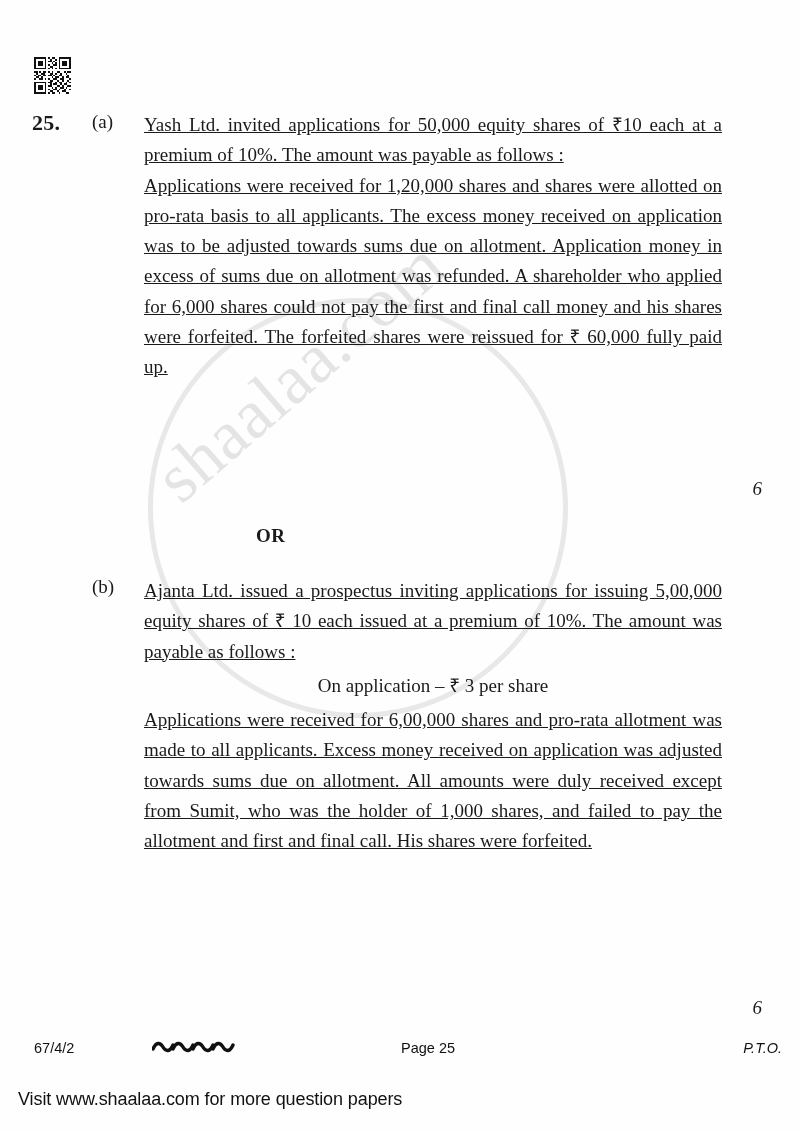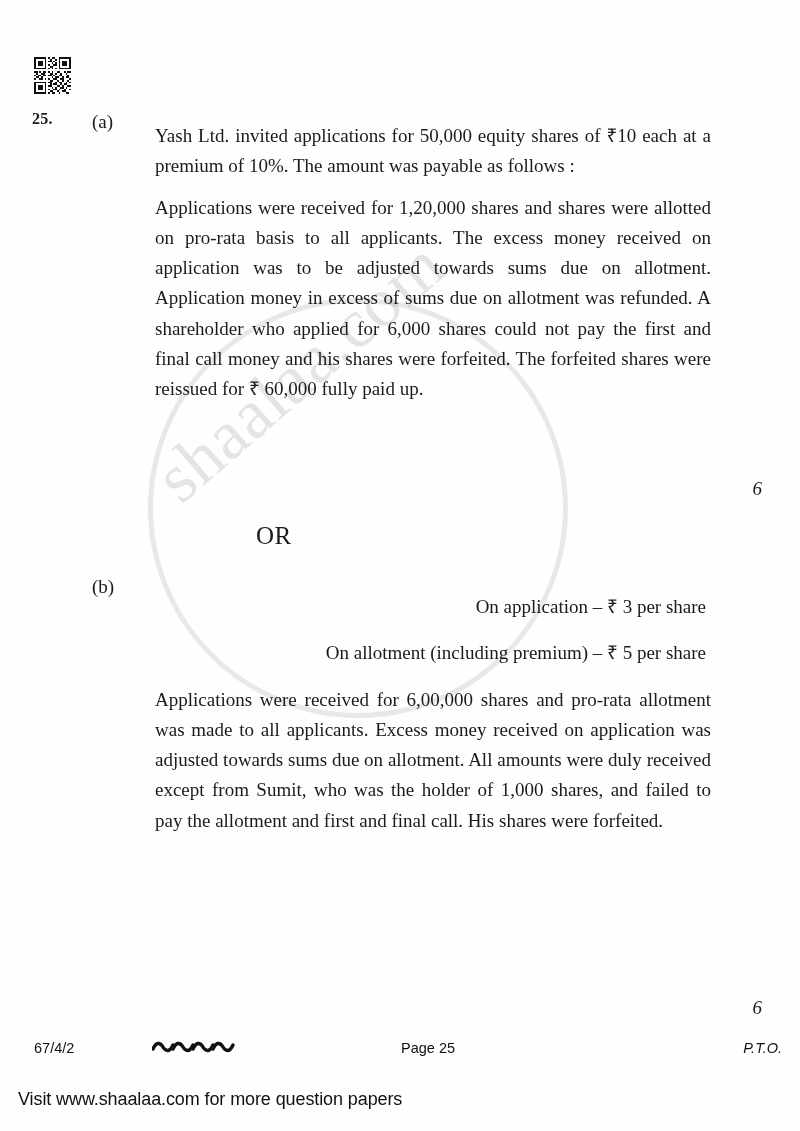--- a/index.html
+++ b/index.html
@@ -80,7 +80,7 @@
     position: absolute;
     left: 32px;
     top: 110px;
-    font-size: 16px;
+    font-size: 22px;
     font-weight: bold;
     letter-spacing: 0.2px;
   }

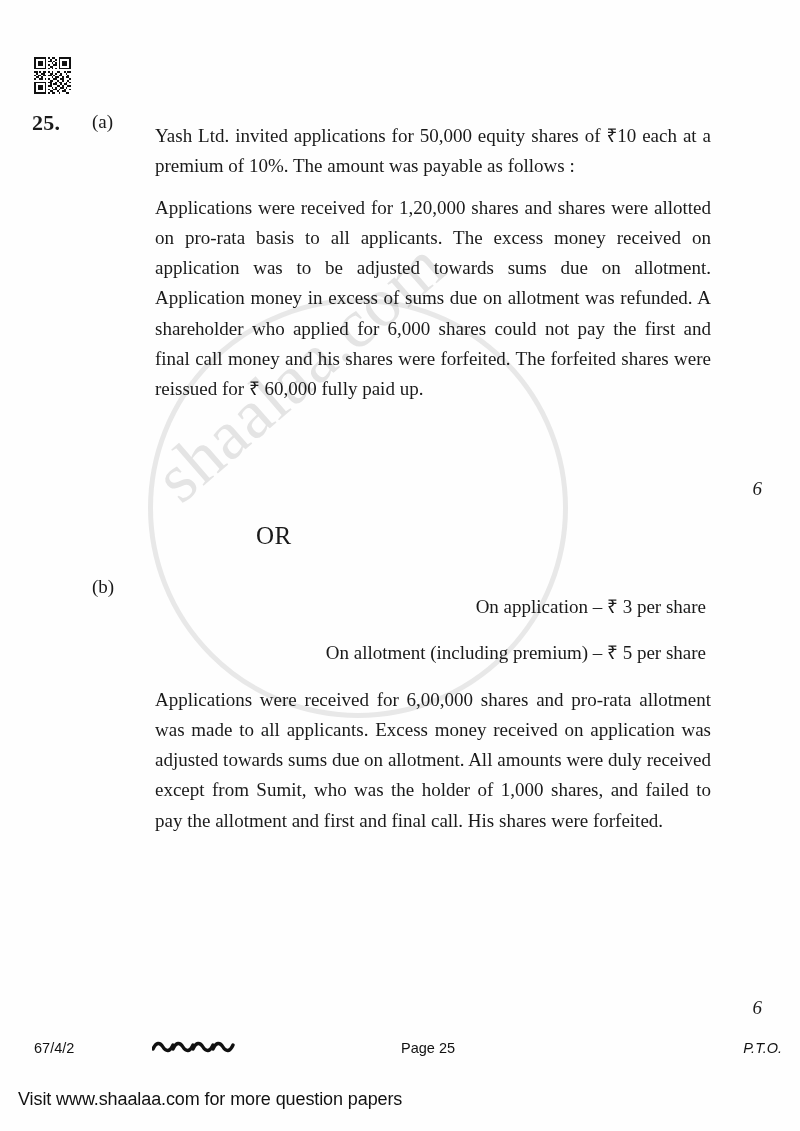--- a/index.html
+++ b/index.html
@@ -109,9 +109,10 @@
   .blk-b  { top: 576px; }
 
   p.para {
-    margin: 11px;
+    margin: 0;
     text-align: justify;
     text-justify: inter-word;
+    text-decoration: underline;
   }
   p.nojust {
     margin: 16px;

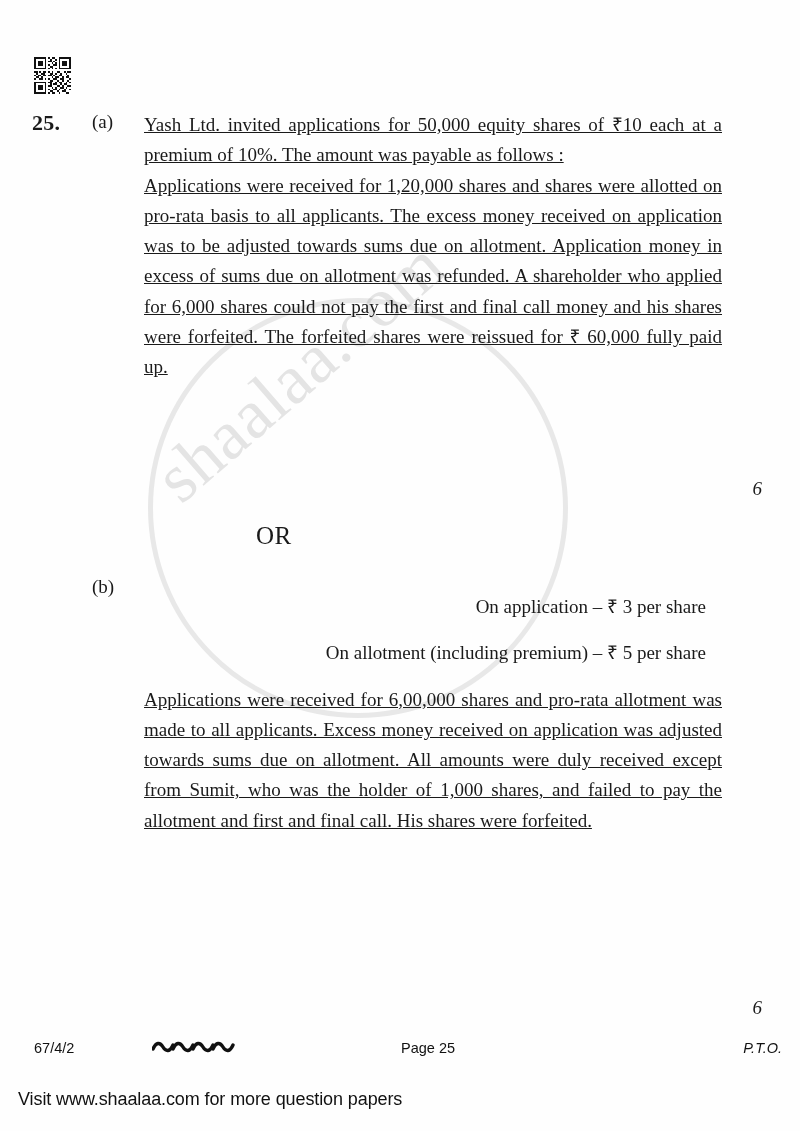--- a/index.html
+++ b/index.html
@@ -121,8 +121,8 @@
 
   .or-line {
     margin: 0;
-    font-size: 25px;
-    font-weight: normal;
+    font-size: 19px;
+    font-weight: bold;
     letter-spacing: 0.5px;
     text-align: left;
     padding-left: 112px;

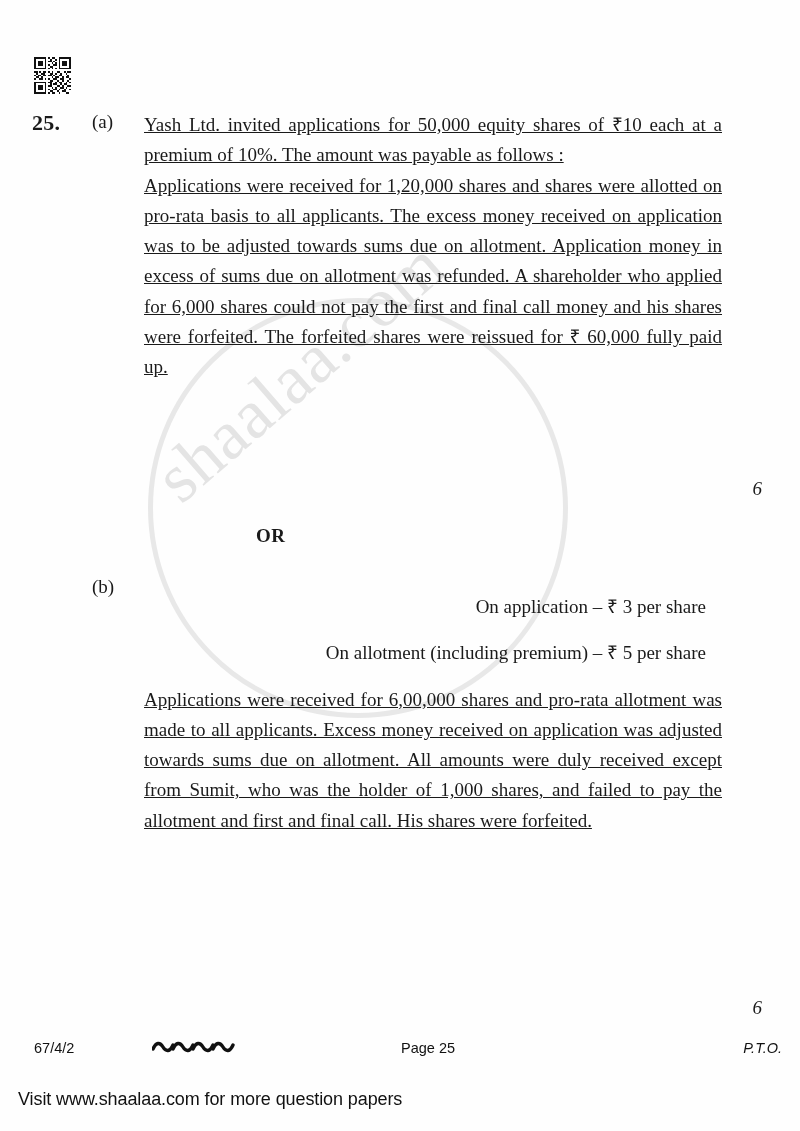--- a/index.html
+++ b/index.html
@@ -324,6 +324,7 @@
     </div>
 
     <div class="body-col blk-b">
+      <p class="para">Ajanta Ltd. issued a prospectus inviting applications for issuing 5,00,000 equity shares of ₹ 10 each issued at a premium of 10%. The amount was payable as follows :</p>
       <p class="nojust list-line">On application – ₹ 3 per share</p>
       <p class="nojust list-line">On allotment (including premium) – ₹ 5 per share</p>
       <p class="para para-gap">Applications were received for 6,00,000 shares and pro-rata allotment was made to all applicants. Excess money received on application was adjusted towards sums due on allotment. All amounts were duly received except from Sumit, who was the holder of 1,000 shares, and failed to pay the allotment and first and final call. His shares were forfeited.</p>

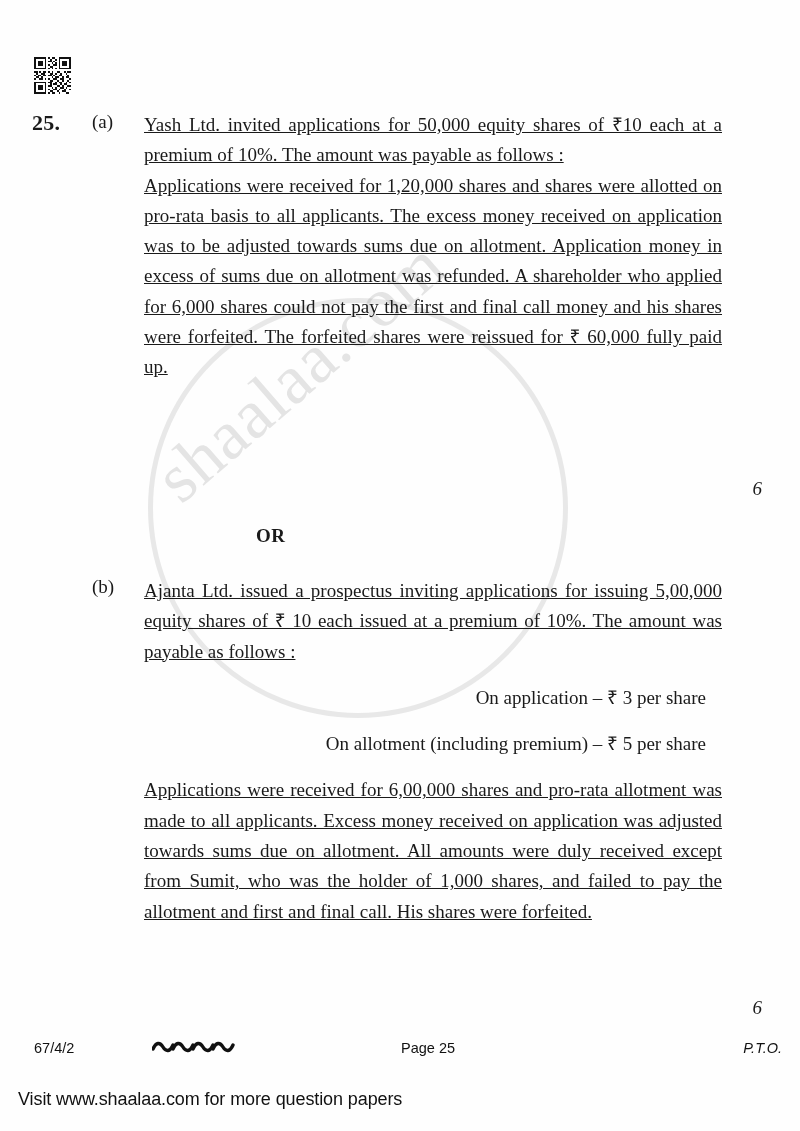--- a/index.html
+++ b/index.html
@@ -115,8 +115,8 @@
     text-decoration: underline;
   }
   p.nojust {
-    margin: 16px;
-    text-align: right;
+    margin: 4px;
+    text-align: center;
   }
 
   .or-line {

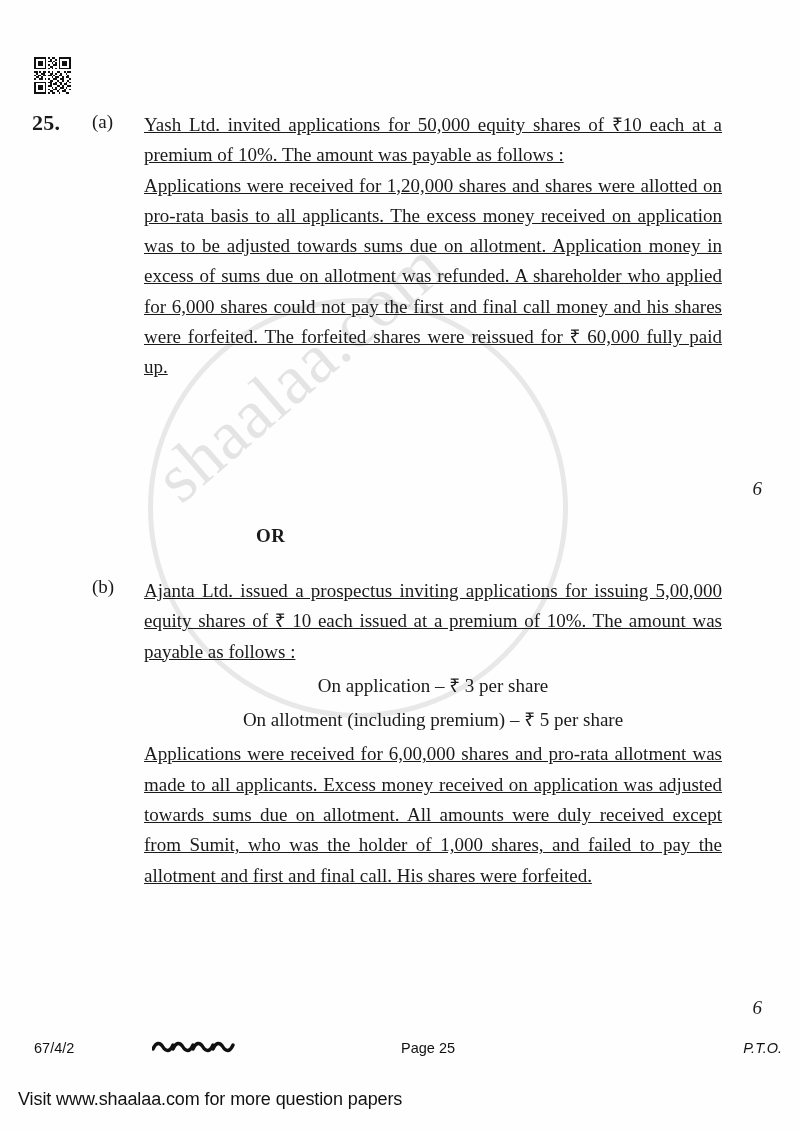--- a/index.html
+++ b/index.html
@@ -326,7 +326,6 @@
     <div class="body-col blk-b">
       <p class="para">Ajanta Ltd. issued a prospectus inviting applications for issuing 5,00,000 equity shares of ₹ 10 each issued at a premium of 10%. The amount was payable as follows :</p>
       <p class="nojust list-line">On application – ₹ 3 per share</p>
-      <p class="nojust list-line">On allotment (including premium) – ₹ 5 per share</p>
       <p class="para para-gap">Applications were received for 6,00,000 shares and pro-rata allotment was made to all applicants. Excess money received on application was adjusted towards sums due on allotment. All amounts were duly received except from Sumit, who was the holder of 1,000 shares, and failed to pay the allotment and first and final call. His shares were forfeited.</p>
     </div>
 

